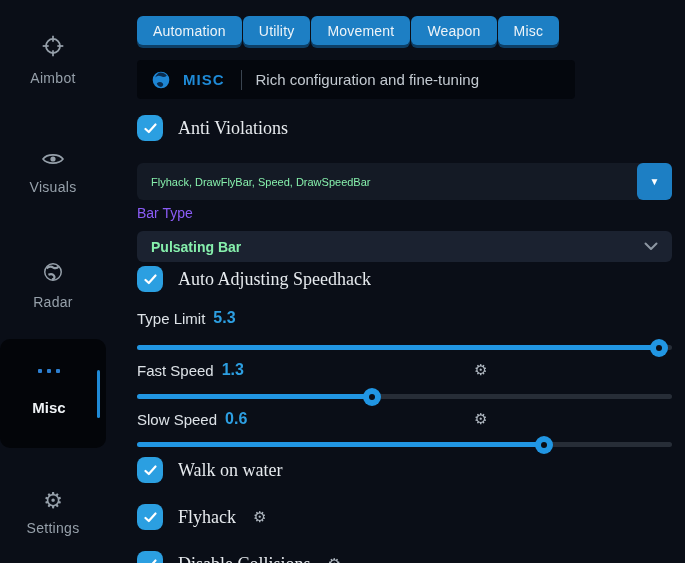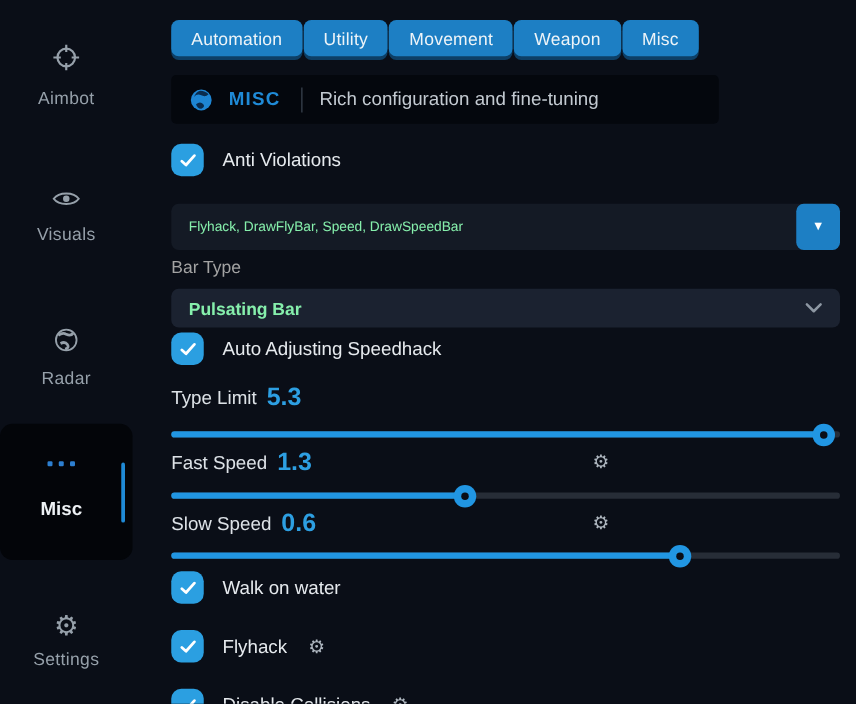--- a/index.html
+++ b/index.html
@@ -52,7 +52,7 @@
     width:26px; height:26px; border-radius:8px; background:#2b9fe1;
     display:flex; align-items:center; justify-content:center; cursor:pointer; flex:0 0 auto;
   }
-  .cbrow .lbl { font-size:15px; color:#e6eaee; }
+  .cbrow .lbl { font-size:18px; color:#e6eaee;font-family:Liberation Serif, serif; }
   .cbrow .gear { color:#aeb6bf; font-size:15px; margin-left:2px; cursor:pointer; }
 
   .mselect {

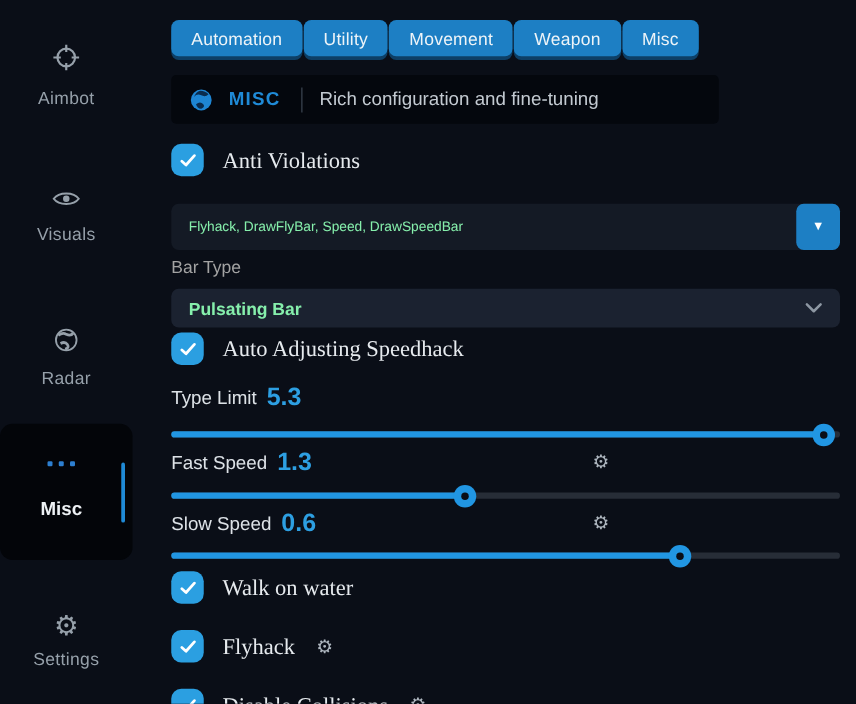--- a/index.html
+++ b/index.html
@@ -65,7 +65,7 @@
     color:#fff; font-size:10px; cursor:pointer; flex:0 0 auto;
   }
 
-  .fieldlabel { position:absolute; left:0; top:205px; font-size:14px; color:#a3a3a3; }
+  .fieldlabel { position:absolute; left:0; top:205px; font-size:14px; color:#8b5cf6; }
 
   .dropdown {
     position:absolute; left:0; top:231px; width:535px; height:31px;

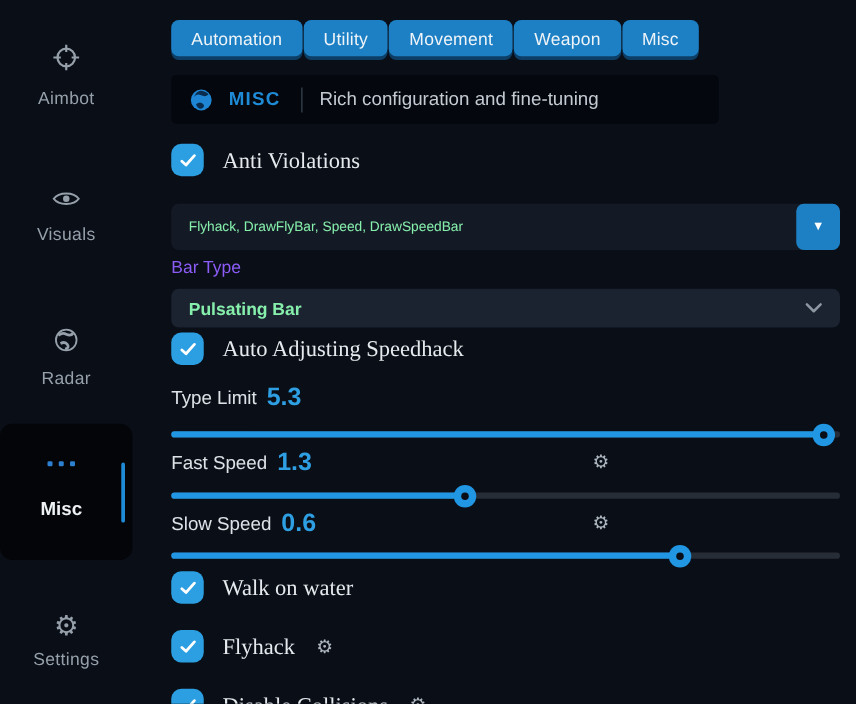--- a/index.html
+++ b/index.html
@@ -76,7 +76,7 @@
 
   .slabel { position:absolute; left:0; height:18px; display:flex; align-items:center; gap:8px; }
   .slabel .t { font-size:15px; color:#dde2e7; }
-  .slabel .v { font-size:20px; font-weight:bold; color:#2d9fe2; }
+  .slabel .v { font-size:16px; font-weight:bold; color:#2d9fe2; }
   .sgear { position:absolute; left:337px; color:#aeb6bf; font-size:15px; cursor:pointer; line-height:18px; }
 
   .slider { position:absolute; left:0; width:535px; height:18px; cursor:pointer; }

